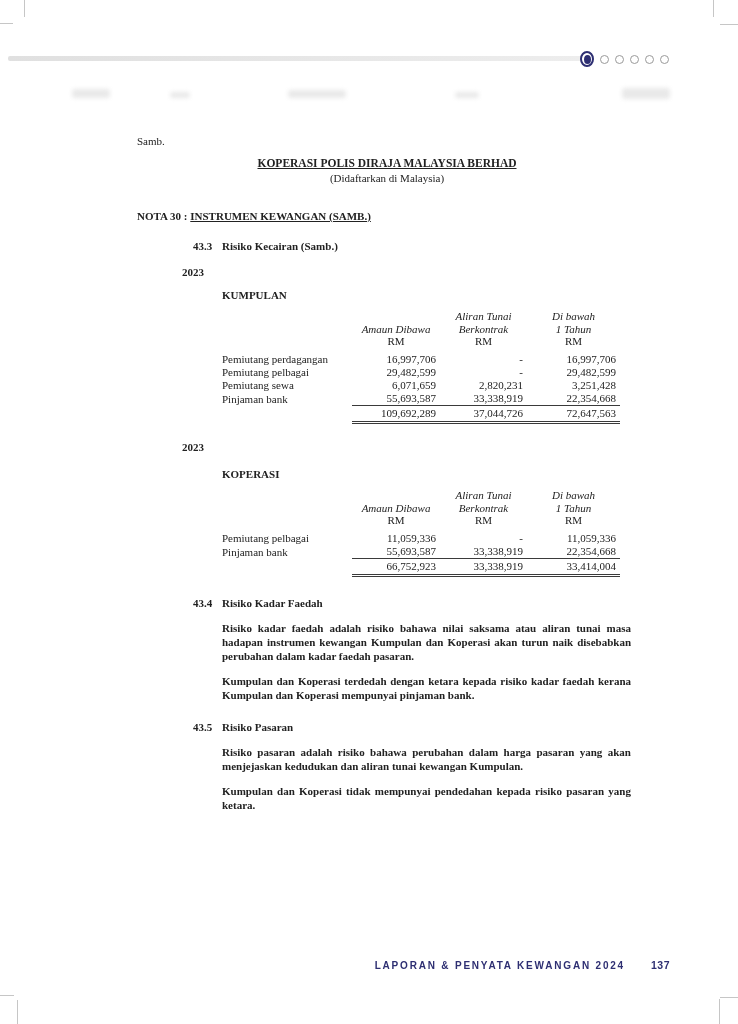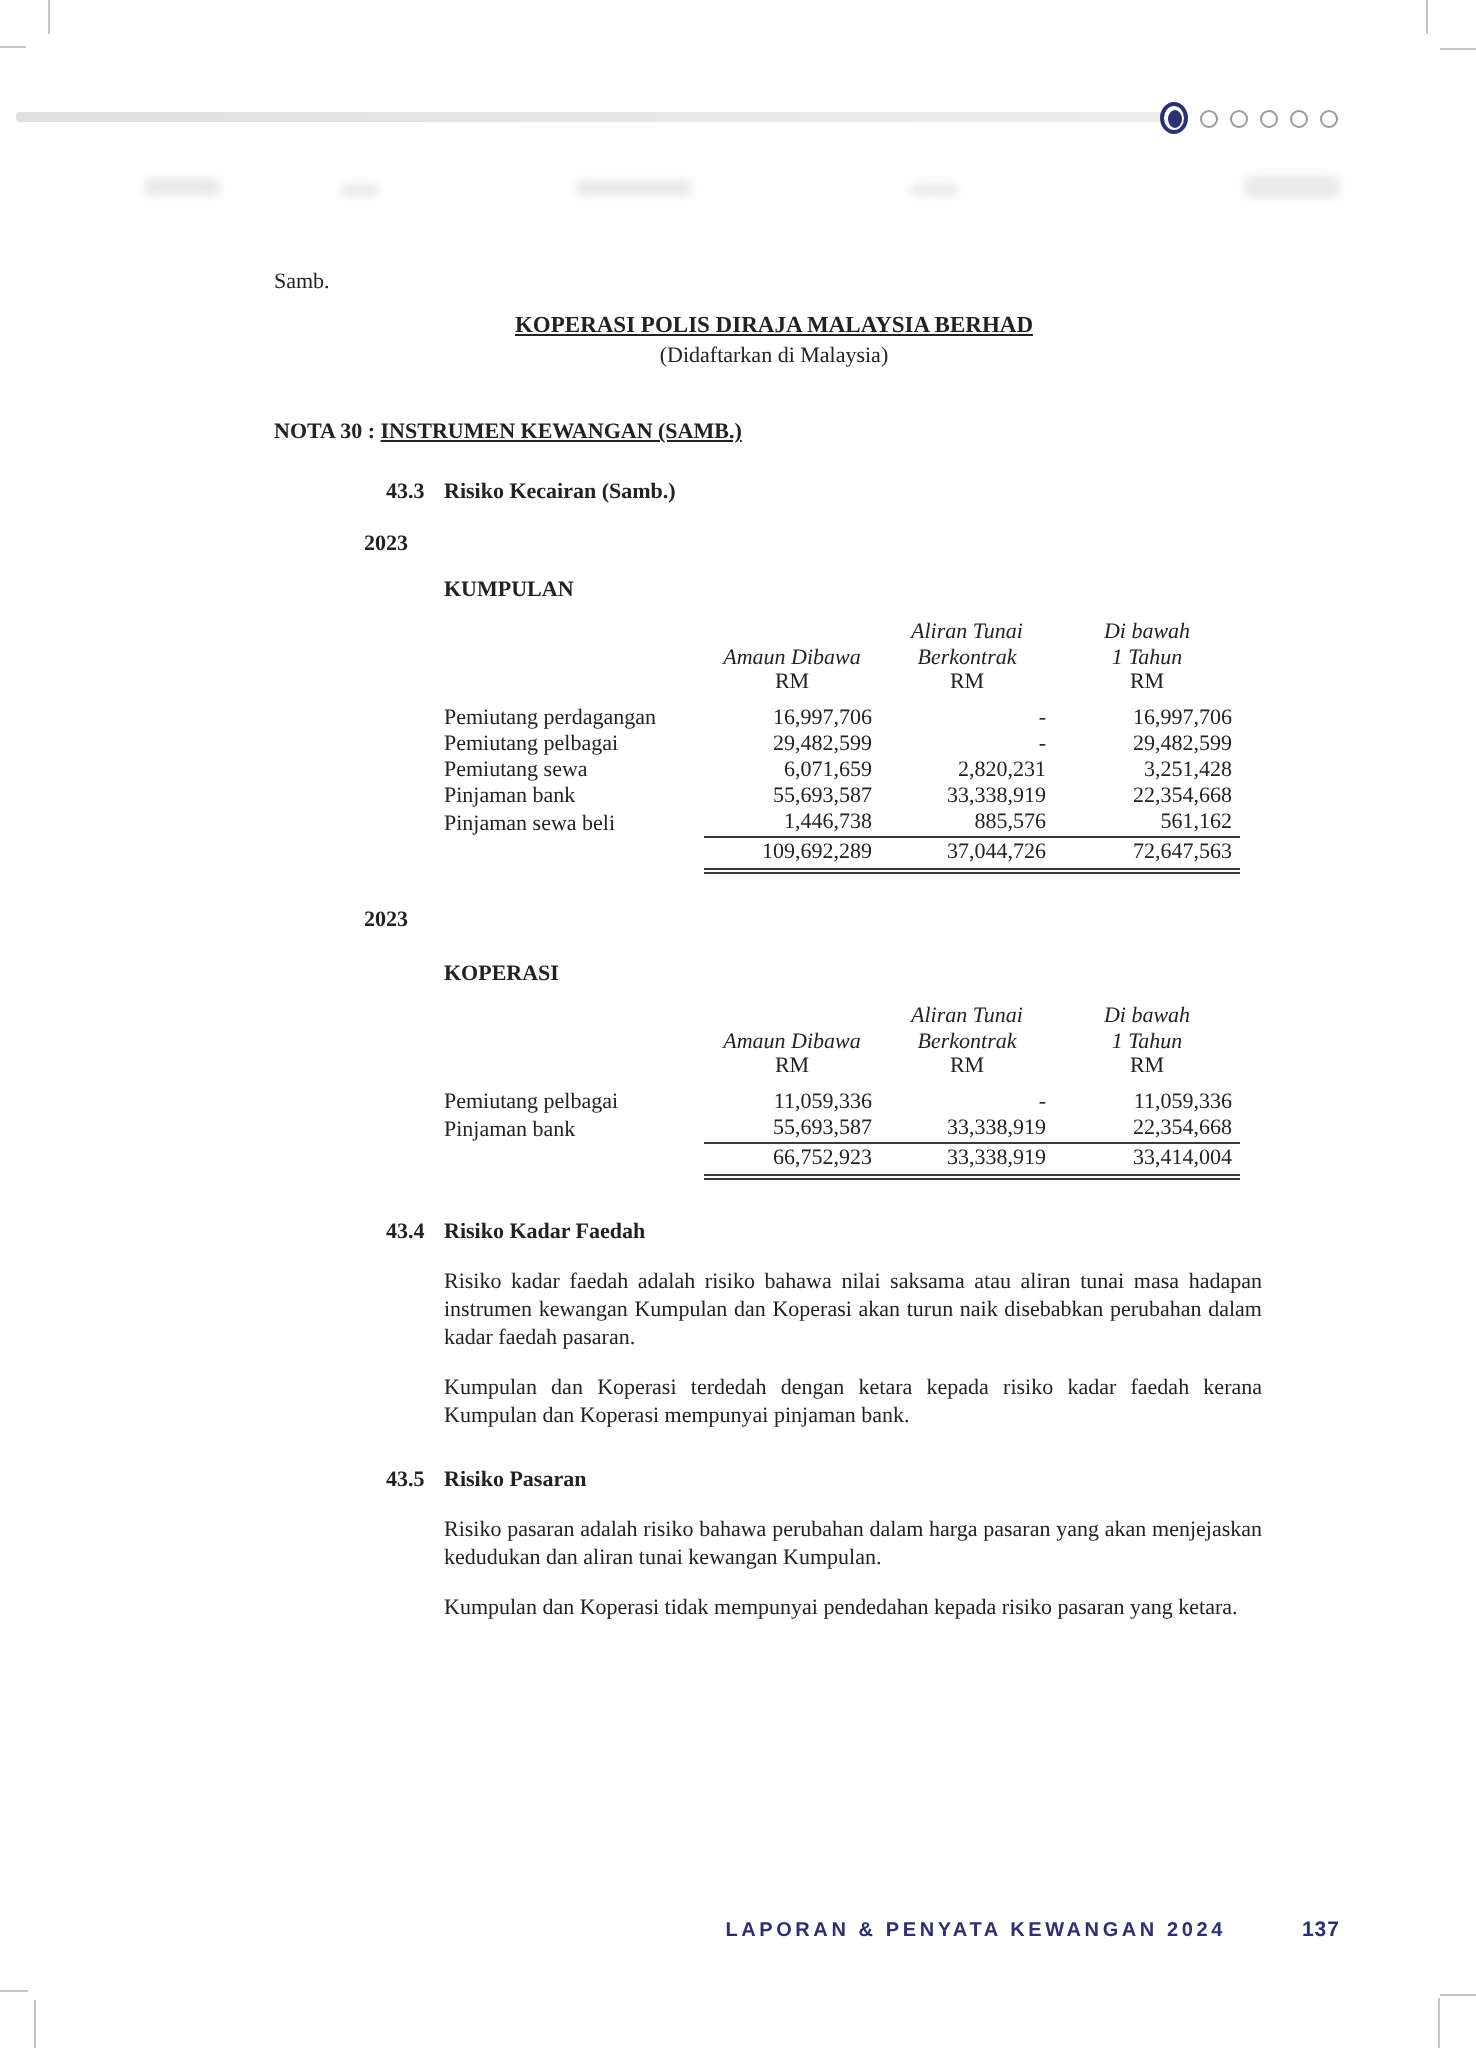--- a/index.html
+++ b/index.html
@@ -184,12 +184,6 @@
       <td class="num">33,338,919</td>
       <td class="num">22,354,668</td>
     </tr>
-    <tr>
-      <td class="lblcell">Pinjaman sewa beli</td>
-      <td class="num">1,446,738</td>
-      <td class="num">885,576</td>
-      <td class="num">561,162</td>
-    </tr>
     <tr class="total-row">
       <td class="lblcell"></td>
       <td class="num">109,692,289</td>

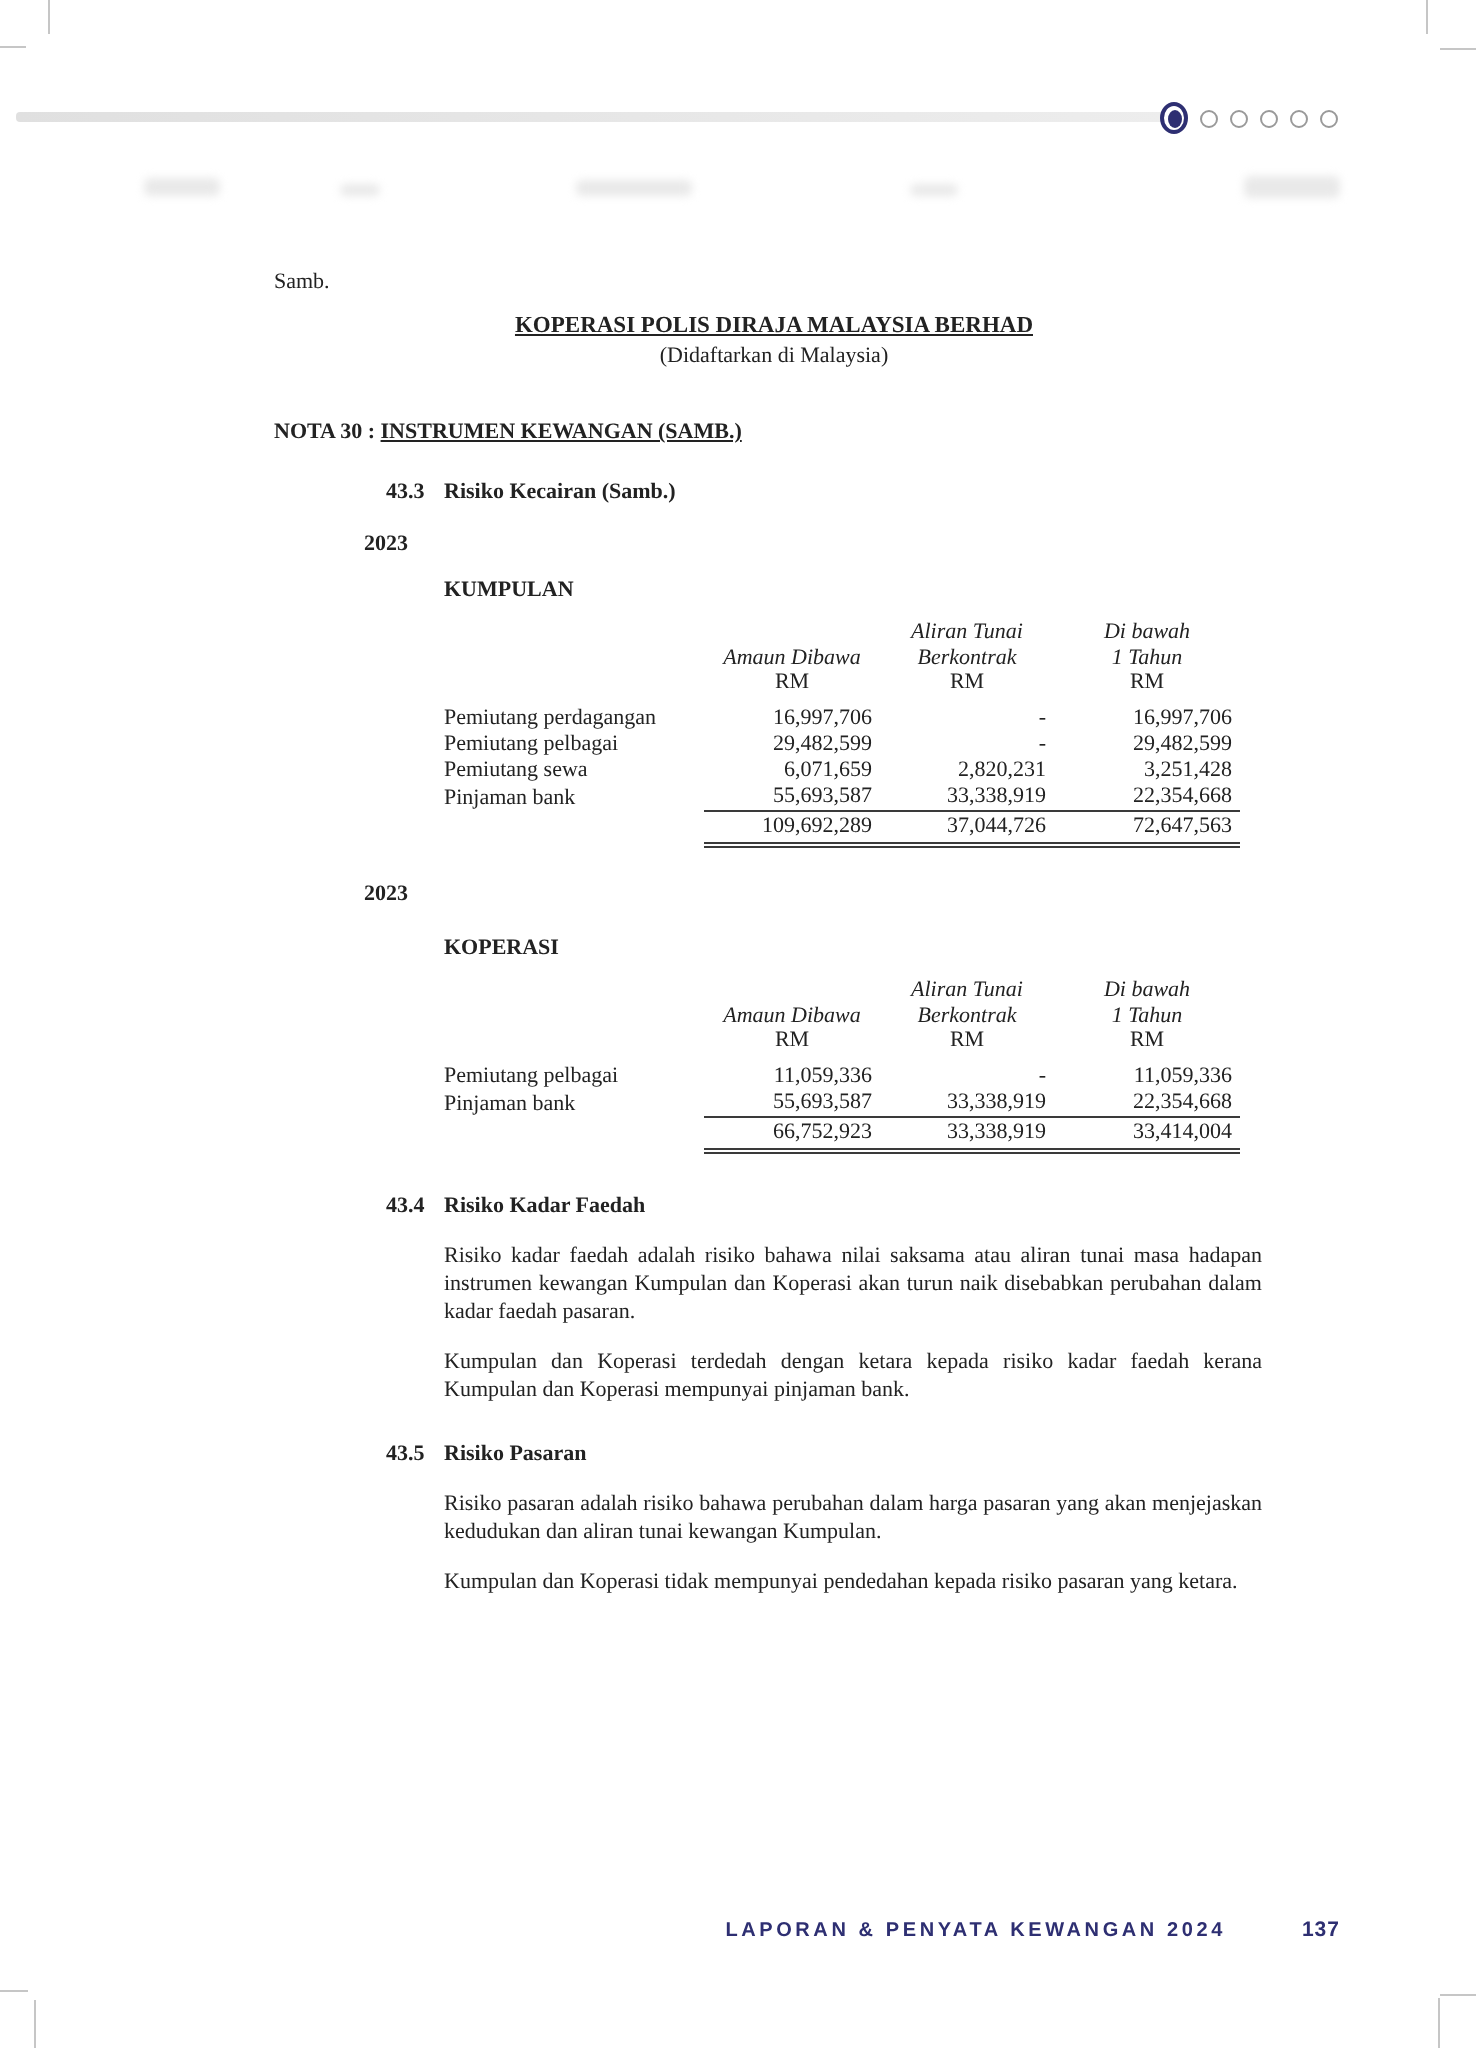--- a/index.html
+++ b/index.html
@@ -77,7 +77,7 @@
   }
 
   
-  .para { margin: 11px 0 0 85px; width: 409px; text-align: justify; line-height: 14px; }
+  .para { margin: 11px 0 0 85px; width: 409px; text-align: justify; line-height: 14px; font-weight: bold; }
 
   
   .page-footer {

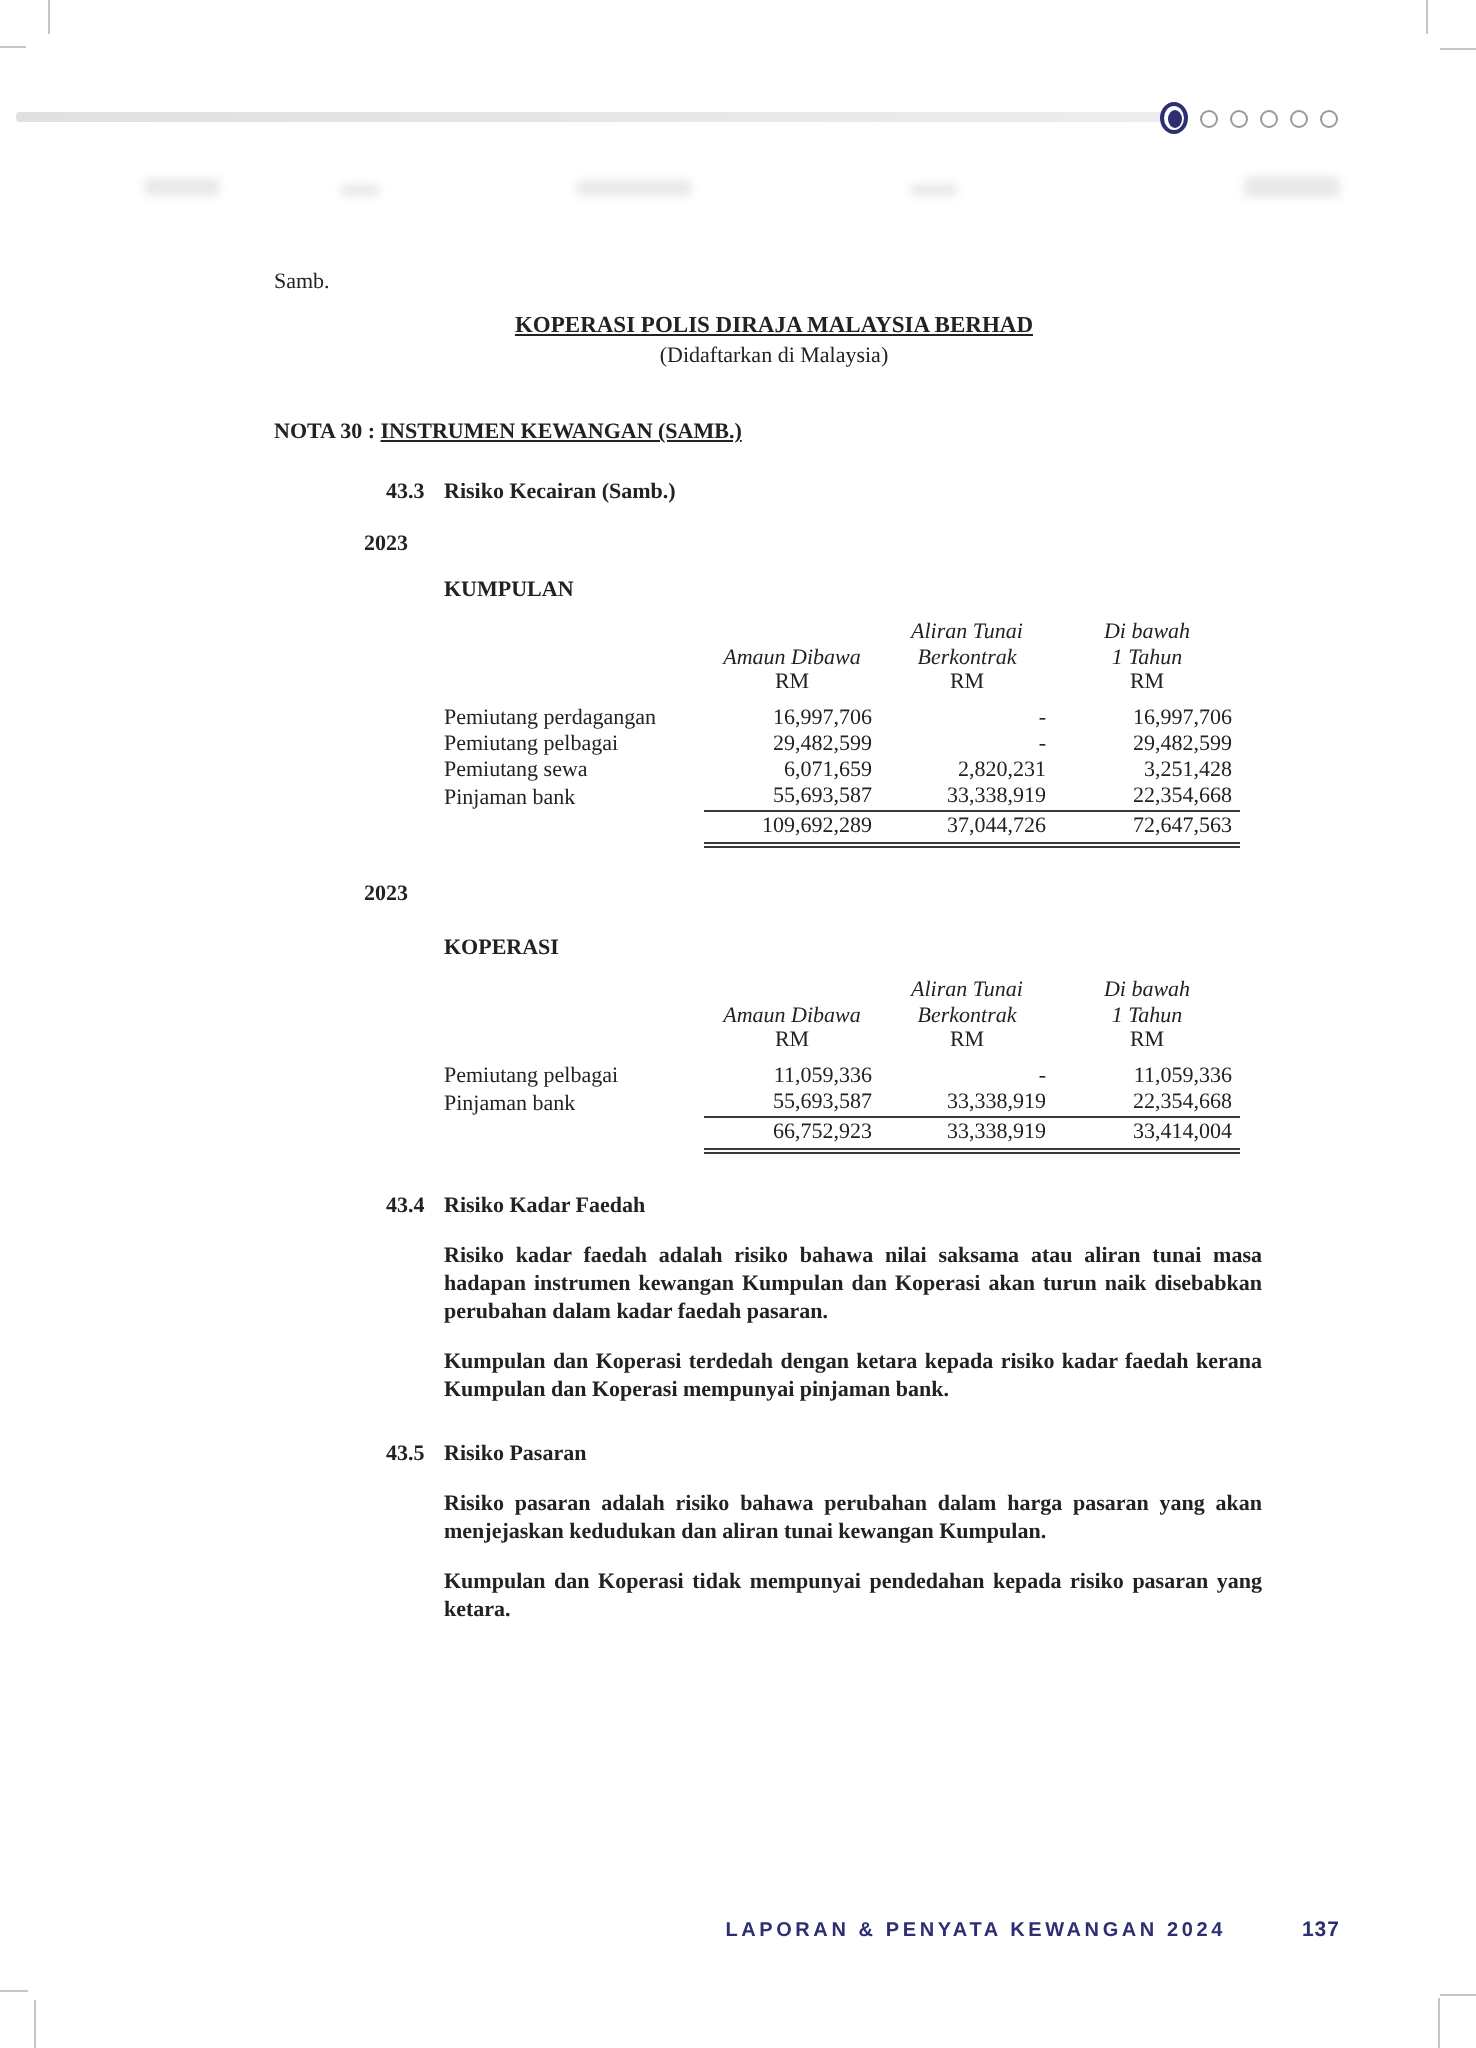--- a/index.html
+++ b/index.html
@@ -82,7 +82,7 @@
   
   .page-footer {
     position: absolute; top: 959px; right: 68px;
-    display: flex; align-items: baseline; gap: 38px;
+    display: flex; align-items: baseline; gap: 26px;
     font-family: "Liberation Sans", sans-serif;
     font-size: 10px; font-weight: bold; letter-spacing: 1.8px;
     color: #2e2f72;

